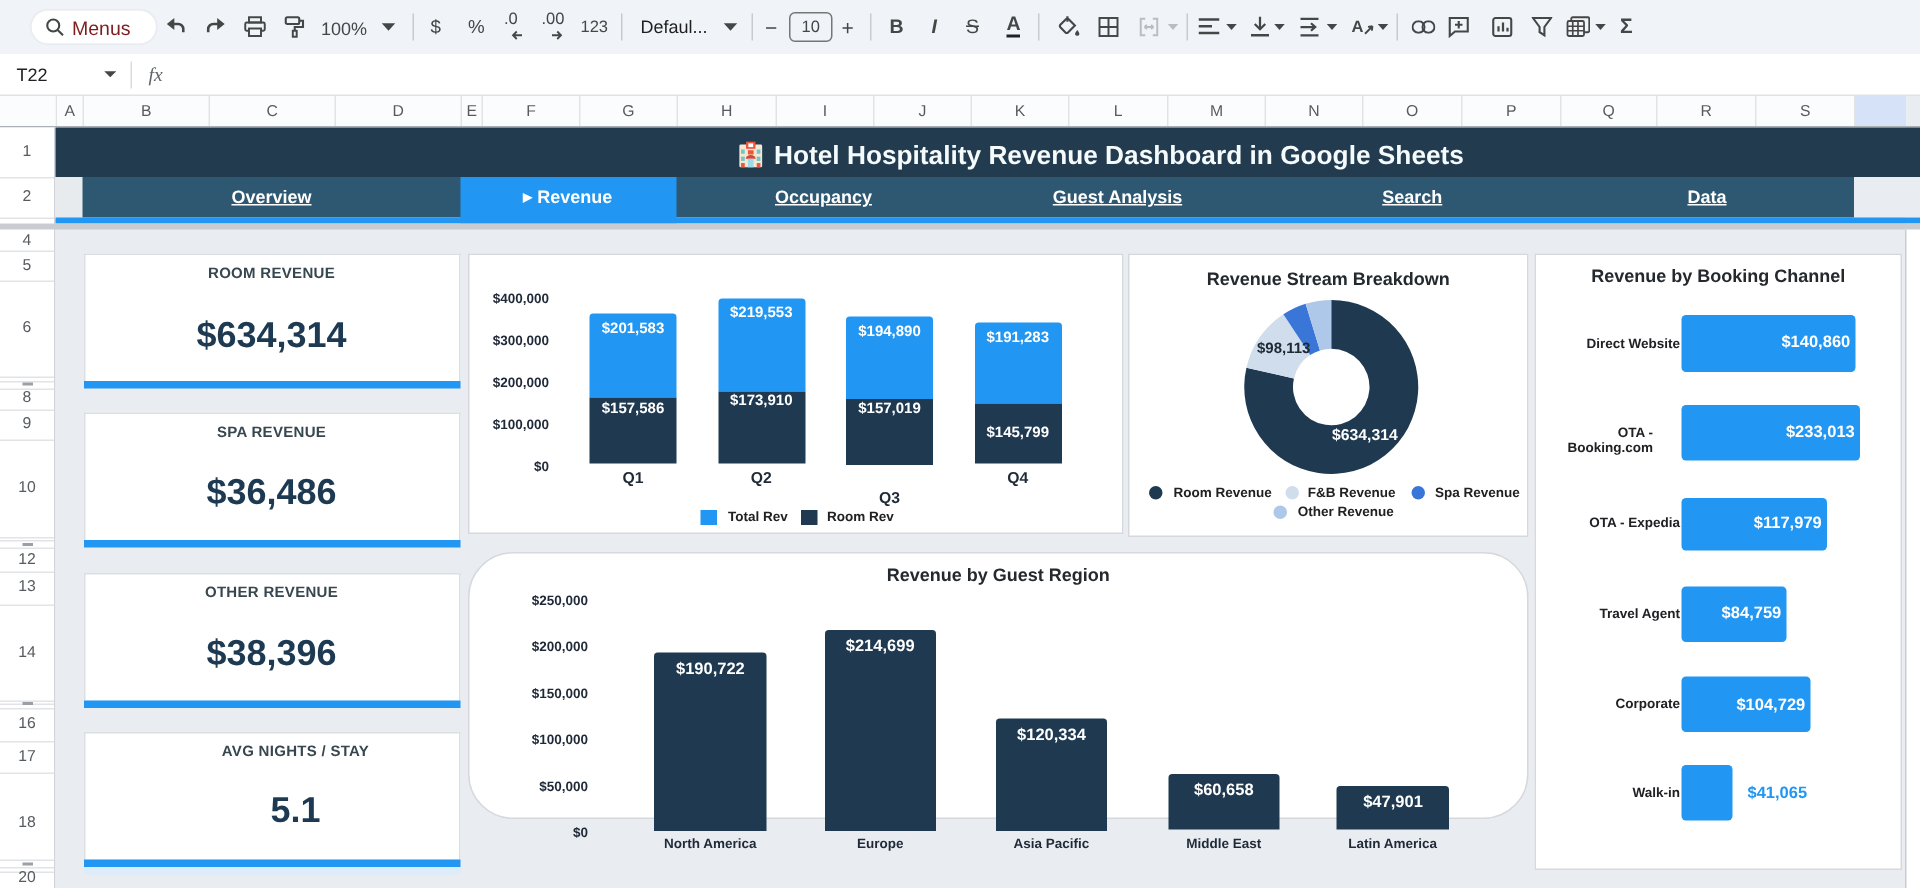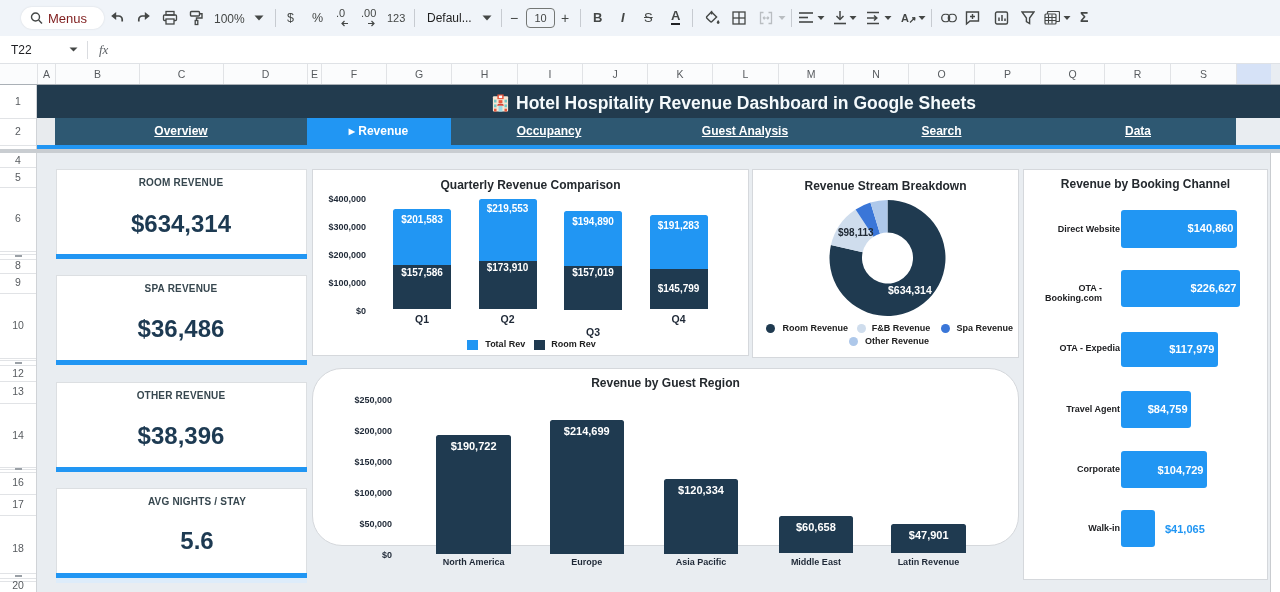--- a/index.html
+++ b/index.html
@@ -311,7 +311,6 @@
   <div class="abs" style="left:18.5px; top:493.2px; width:251px; height:4.5px; background:#ddecfa;"></div>
 
   <div class="box" style="left:275px; top:84px; width:437px; height:187px;">
-    <div class="ctitle" style="top:8px;">Quarterly Revenue Comparison</div>
     <div class="ylab" style="right:382px; top:136px;">$0</div>
     <div class="ylab" style="right:382px; top:108px;">$100,000</div>
     <div class="ylab" style="right:382px; top:80px;">$200,000</div>

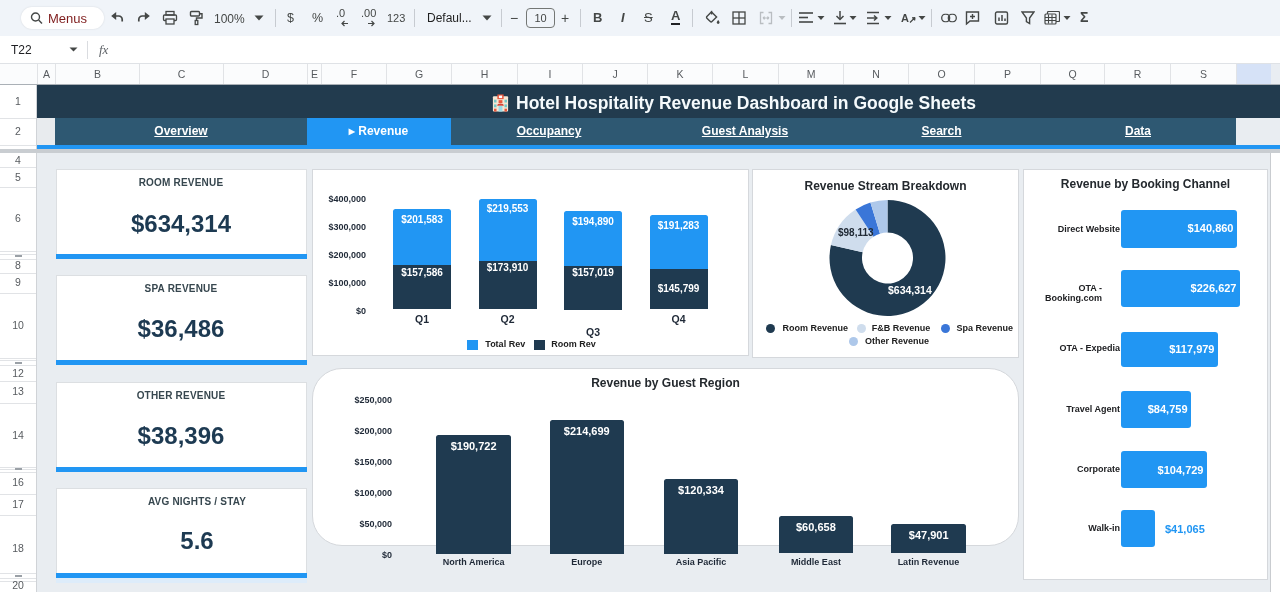--- a/index.html
+++ b/index.html
@@ -403,7 +403,7 @@
     <div class="bar" style="left:97px; top:39.7px;  width:116.3px; height:38.6px; background:#2196f3; border-radius:3px;"></div>
     <div class="hval" style="left:97px; top:52.4px; width:112.5px;">$140,860</div>
     <div class="bar" style="left:97px; top:100.3px; width:119px; height:37.1px; background:#2196f3; border-radius:3px;"></div>
-    <div class="hval" style="left:97px; top:112.4px; width:115.5px;">$226,627</div>
+    <div class="hval" style="left:97px; top:112.4px; width:115.5px;">$233,013</div>
     <div class="bar" style="left:97px; top:161.6px; width:97.2px; height:35.2px; background:#2196f3; border-radius:3px;"></div>
     <div class="hval" style="left:97px; top:172.8px; width:93.5px;">$117,979</div>
     <div class="bar" style="left:97px; top:220.9px; width:69.8px; height:36.8px; background:#2196f3; border-radius:3px;"></div>

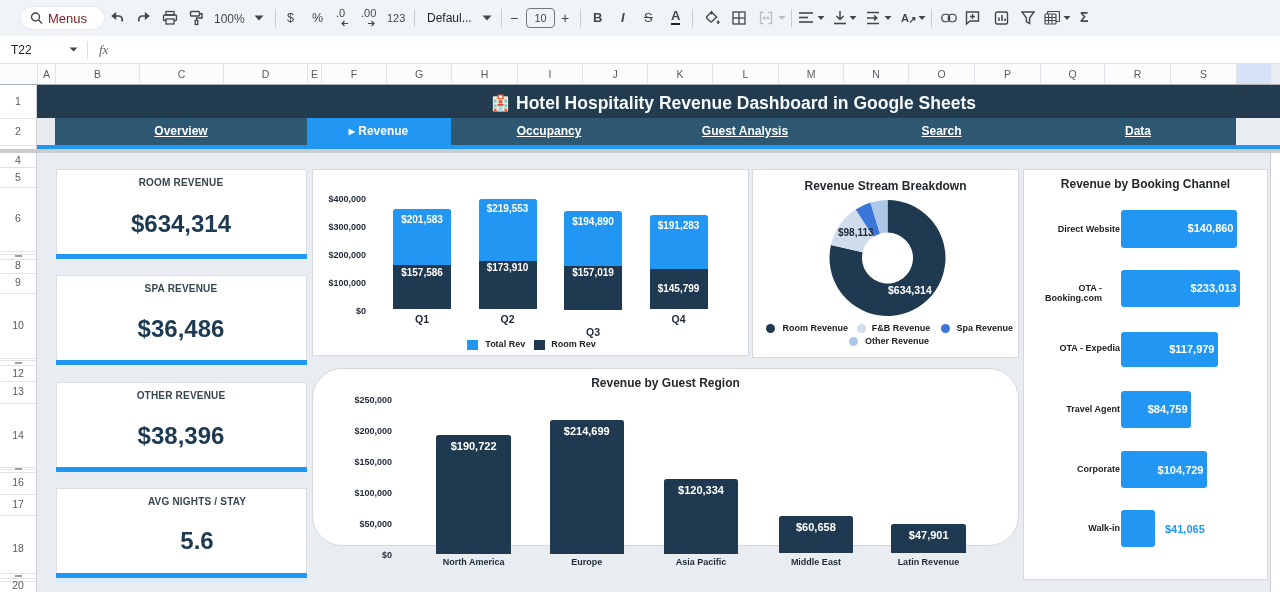--- a/index.html
+++ b/index.html
@@ -305,7 +305,7 @@
   <div class="cardbar" style="top:381.8px;"></div>
   <div class="card" style="top:403px; height:85.3px;padding-left:16px;">
       <div class="clabel" style="top:7px;">AVG NIGHTS / STAY</div>
-      <div class="cvalue" style="top:38px;">5.6</div>
+      <div class="cvalue" style="top:38px;">5.1</div>
     </div>
   <div class="cardbar" style="top:488.3px;"></div>
   <div class="abs" style="left:18.5px; top:493.2px; width:251px; height:4.5px; background:#ddecfa;"></div>

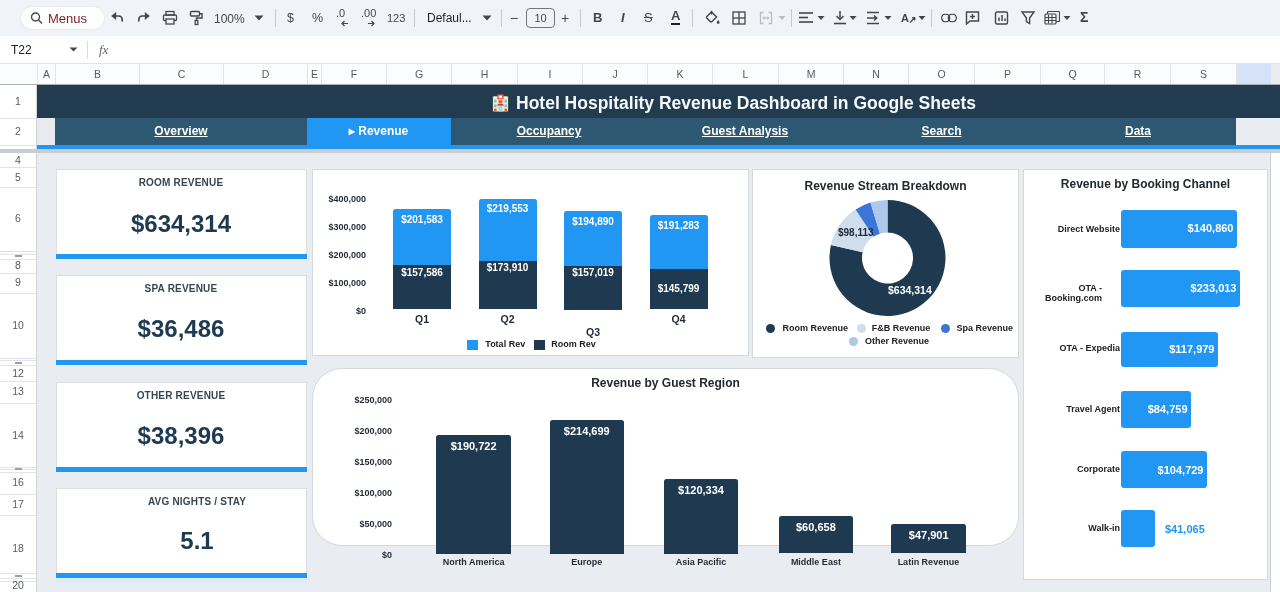--- a/index.html
+++ b/index.html
@@ -390,7 +390,7 @@
   <div class="xlab" style="left:512.6px; top:471.5px; width:74.4px; font-size:9px;">Europe</div>
   <div class="xlab" style="left:626.8px; top:471.5px; width:74.4px; font-size:9px;">Asia Pacific</div>
   <div class="xlab" style="left:741.7px; top:471.5px; width:74.4px; font-size:9px;">Middle East</div>
-  <div class="xlab" style="left:854.2px; top:471.5px; width:74.4px; font-size:9px;">Latin Revenue</div>
+  <div class="xlab" style="left:854.2px; top:471.5px; width:74.4px; font-size:9px;">Latin America</div>
 
   <div class="box" style="left:986px; top:84px; width:245px; height:411px;">
     <div class="ctitle" style="top:7px;">Revenue by Booking Channel</div>

